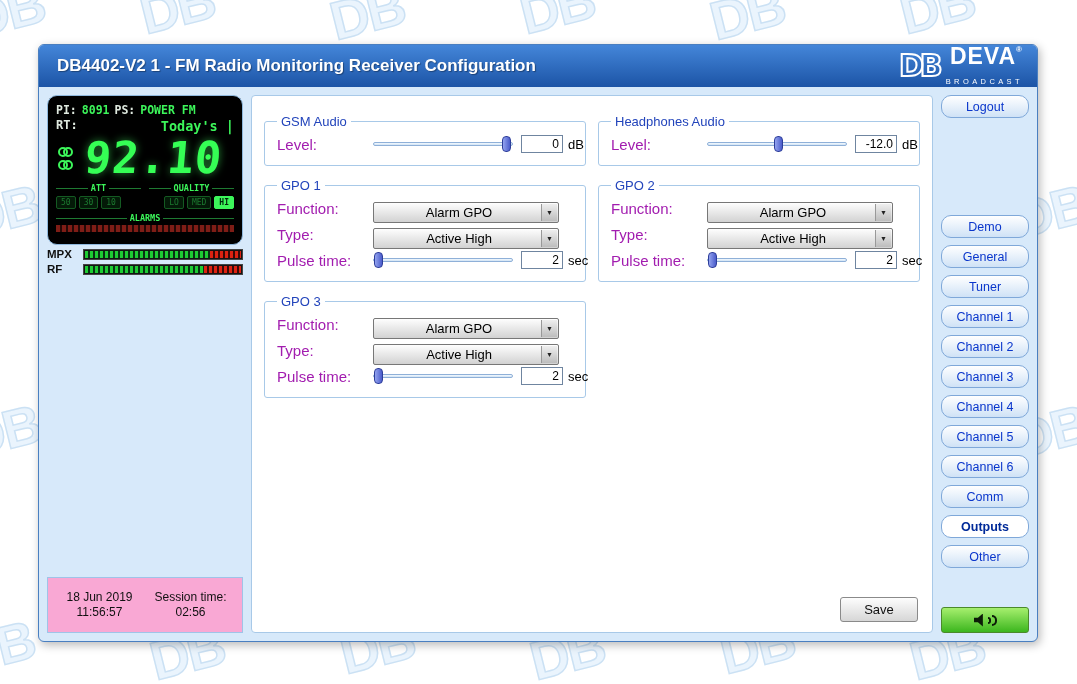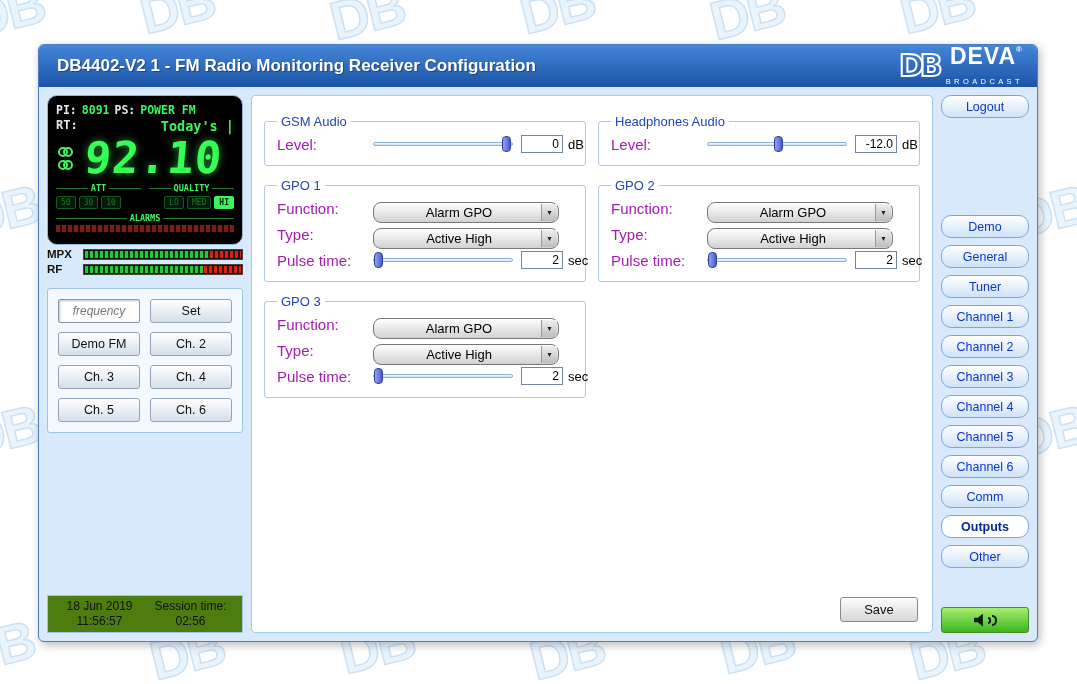--- a/index.html
+++ b/index.html
@@ -92,7 +92,7 @@
          font-size:12px; padding:1px 3px; font-family:inherit; }
 
   .select { position:relative; width:186px; height:21px; background:linear-gradient(#fefefe,#d2d2d2);
-            border:1px solid #777; border-radius:8px; display:flex; align-items:center;
+            border:1px solid #777; border-radius:2px; display:flex; align-items:center;
             justify-content:center; font-size:13px; color:#000; cursor:pointer;margin-top:8px; }
   .sel-text { padding-right:14px; }
   .sel-arrow { position:absolute; right:1px; top:1px; bottom:1px; width:16px;

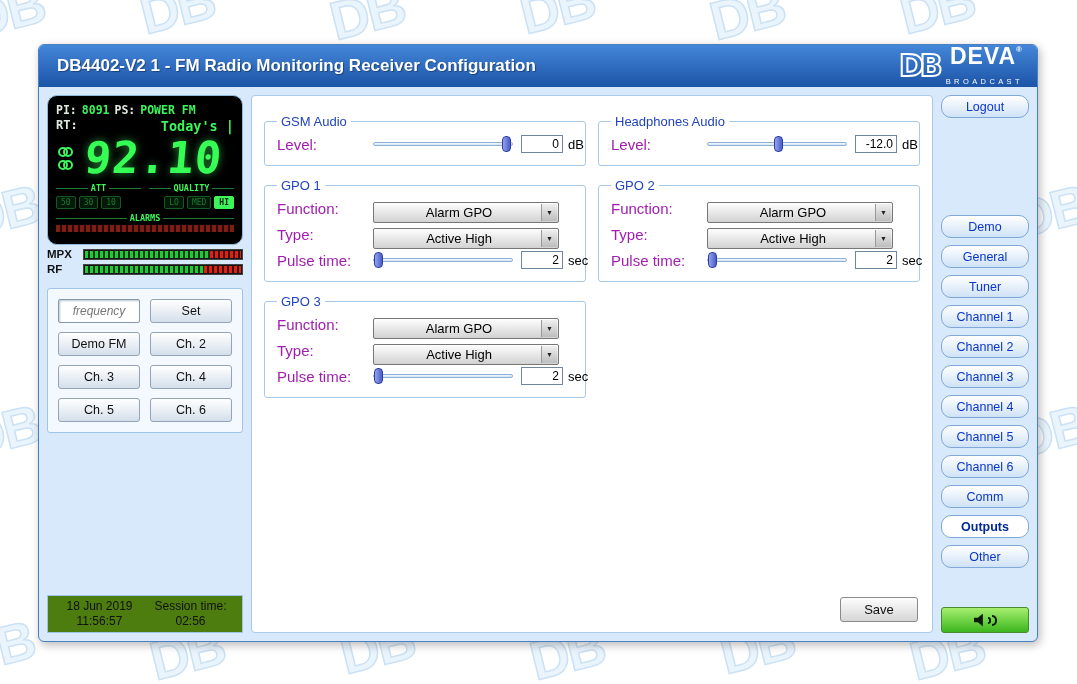--- a/index.html
+++ b/index.html
@@ -227,16 +227,6 @@
             </div>
         </div>
 
-        <div class="tuner-box">
-          <input class="freq-input" placeholder="frequency" style="">
-          <button class="tbtn">Set</button>
-          <button class="tbtn">Demo FM</button>
-          <button class="tbtn">Ch. 2</button>
-          <button class="tbtn">Ch. 3</button>
-          <button class="tbtn">Ch. 4</button>
-          <button class="tbtn">Ch. 5</button>
-          <button class="tbtn">Ch. 6</button>
-        </div>
 
         <div class="datetime">
           <div class="dt-col">

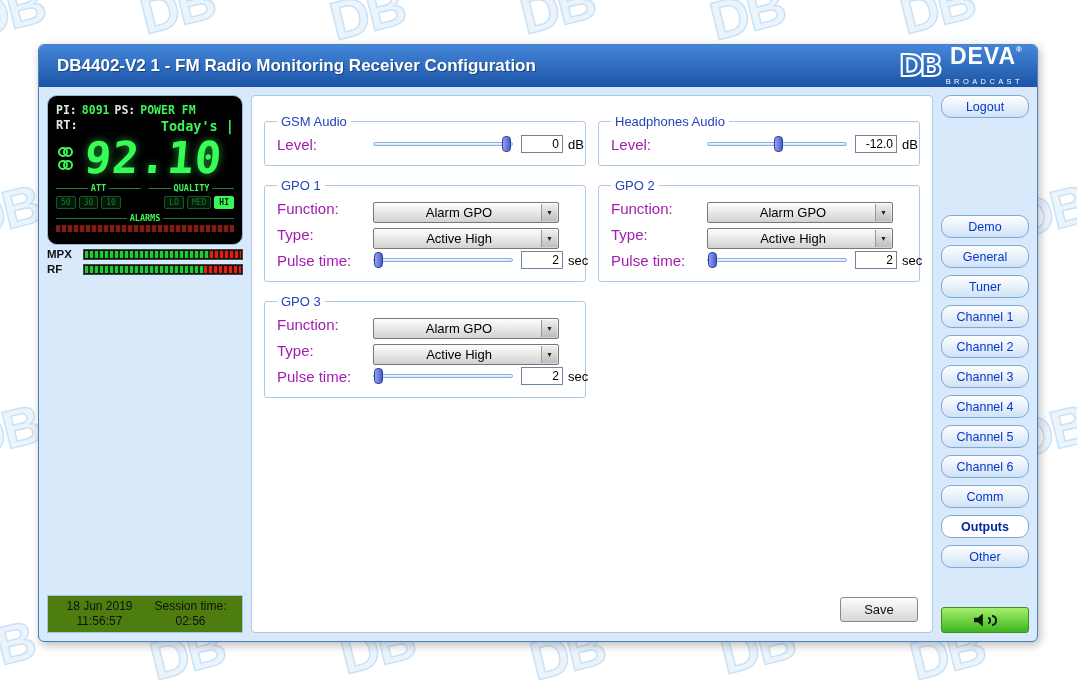--- a/index.html
+++ b/index.html
@@ -68,8 +68,8 @@
   .freq-input::placeholder { font-style:italic; color:#777; }
   .tbtn { height:24px; background:linear-gradient(#ffffff,#d4dfeb); border:1px solid #93a4b8; border-radius:3px;
           color:#111; font-size:12.5px; font-family:inherit; cursor:pointer; }
-  .datetime { margin-top:auto; border:1px solid #9fc4e8; background:#4d7c0f; display:flex;
-              padding:3px 6px; font-size:12px; color:#111; }
+  .datetime { margin-top:auto; border:1px solid #9fc4e8; background:#f9a8d4; display:flex;
+              padding:12px 6px; font-size:12px; color:#111; }
   .dt-col { flex:1; text-align:center; line-height:1.25; }
 
   

